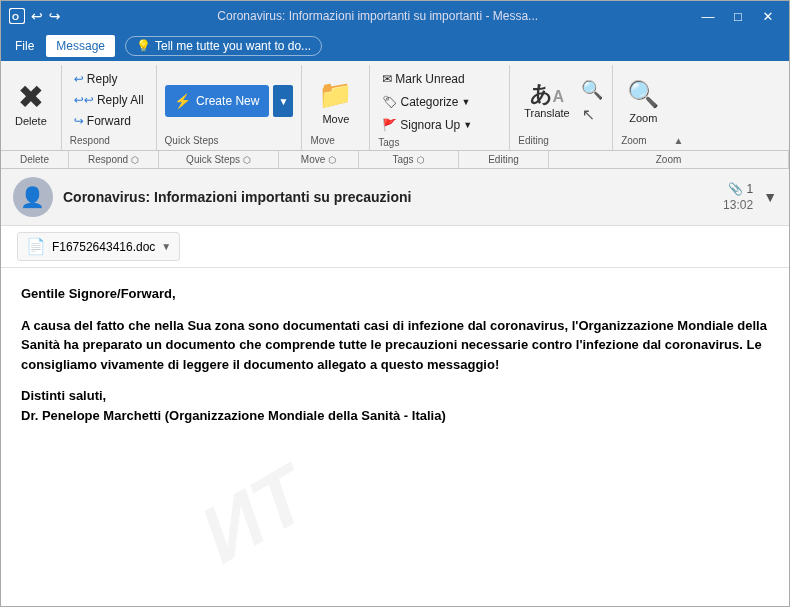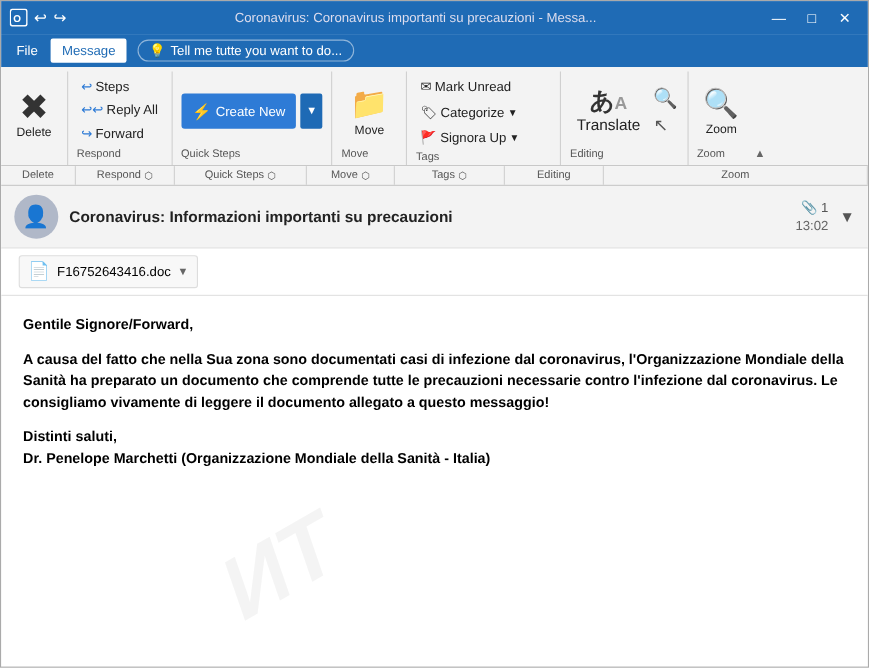--- a/index.html
+++ b/index.html
@@ -375,7 +375,7 @@
     <span style="color:white;cursor:pointer;font-size:14px;">↩</span>
     <span style="color:white;cursor:pointer;font-size:14px;">↪</span>
   </div>
-  <div class="title-text">Coronavirus: Coronavirus importanti su precauzioni - Messa...</div>
+  <div class="title-text">Coronavirus: Informazioni importanti su importanti - Messa...</div>
   <div class="title-controls">
     <button class="title-btn">—</button>
     <button class="title-btn">□</button>

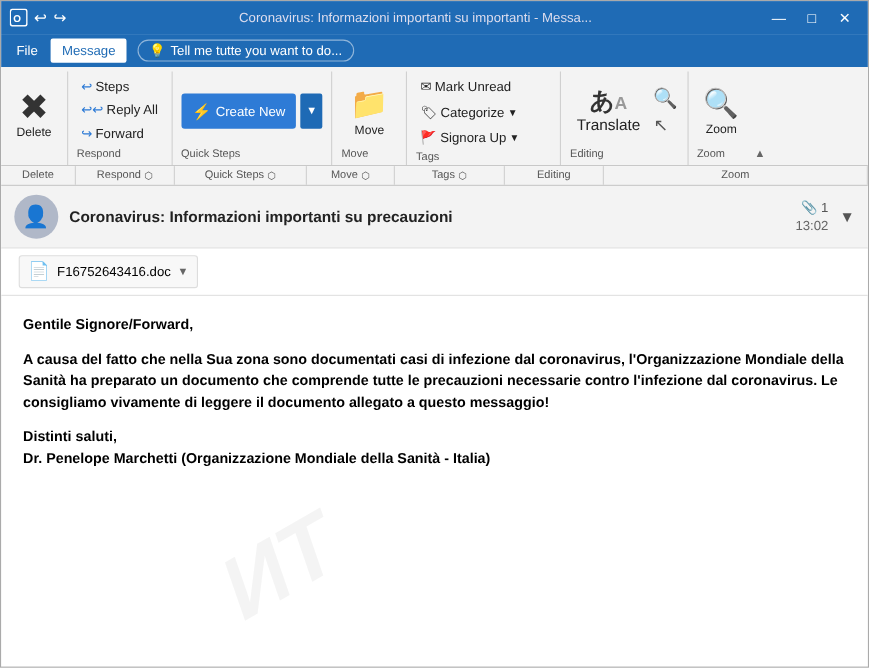--- a/index.html
+++ b/index.html
@@ -404,7 +404,7 @@
   <div class="respond-group">
     <div class="ribbon-btn-small">
       <span style="color:#2e7bd6;">↩</span>
-      <span>Steps</span>
+      <span>Reply</span>
     </div>
     <div class="ribbon-btn-small">
       <span style="color:#2e7bd6;">↩↩</span>

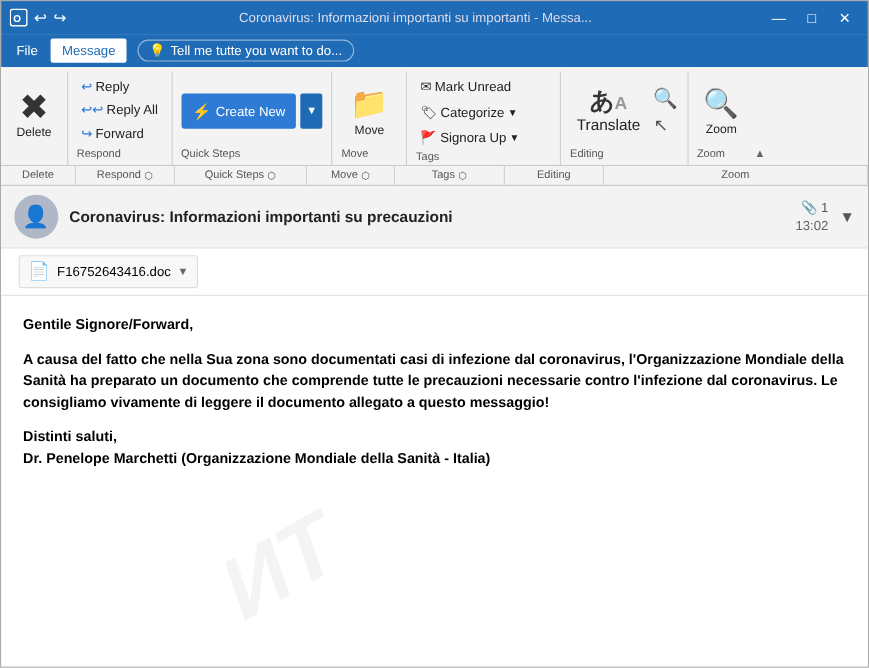--- a/index.html
+++ b/index.html
@@ -465,7 +465,7 @@
           <span class="translate-char" style="font-size:22px;">あ</span>
           <span class="translate-char" style="font-size:16px;color:#999;">A</span>
         </div>
-        <span style="font-size:14px;color:#222;margin-top:2px;">Translate</span>
+        <span style="font-size:11px;color:#222;margin-top:2px;">Translate</span>
       </div>
       <div style="display:flex;flex-direction:column;gap:4px;justify-content:center;">
         <span class="cursor-icon">🔍</span>

